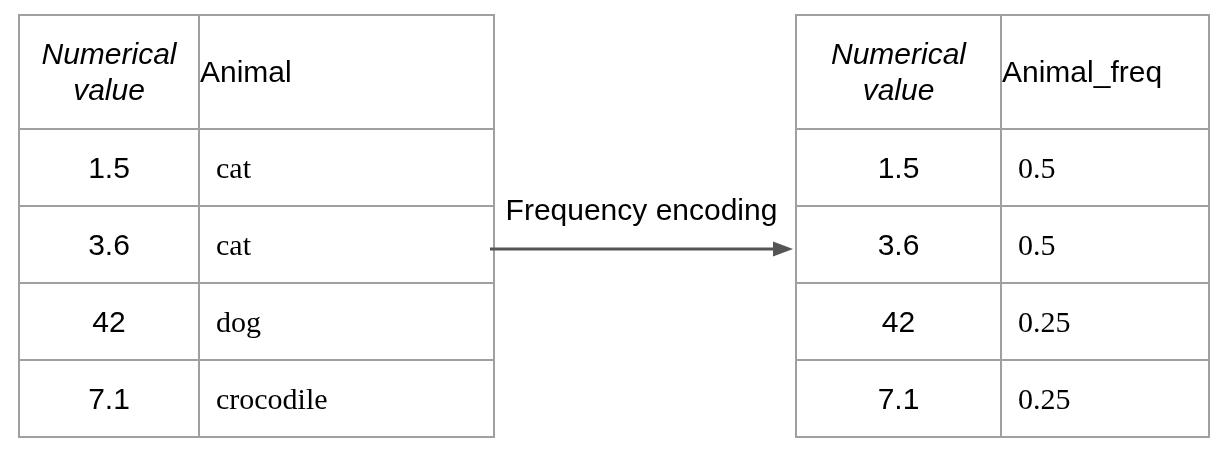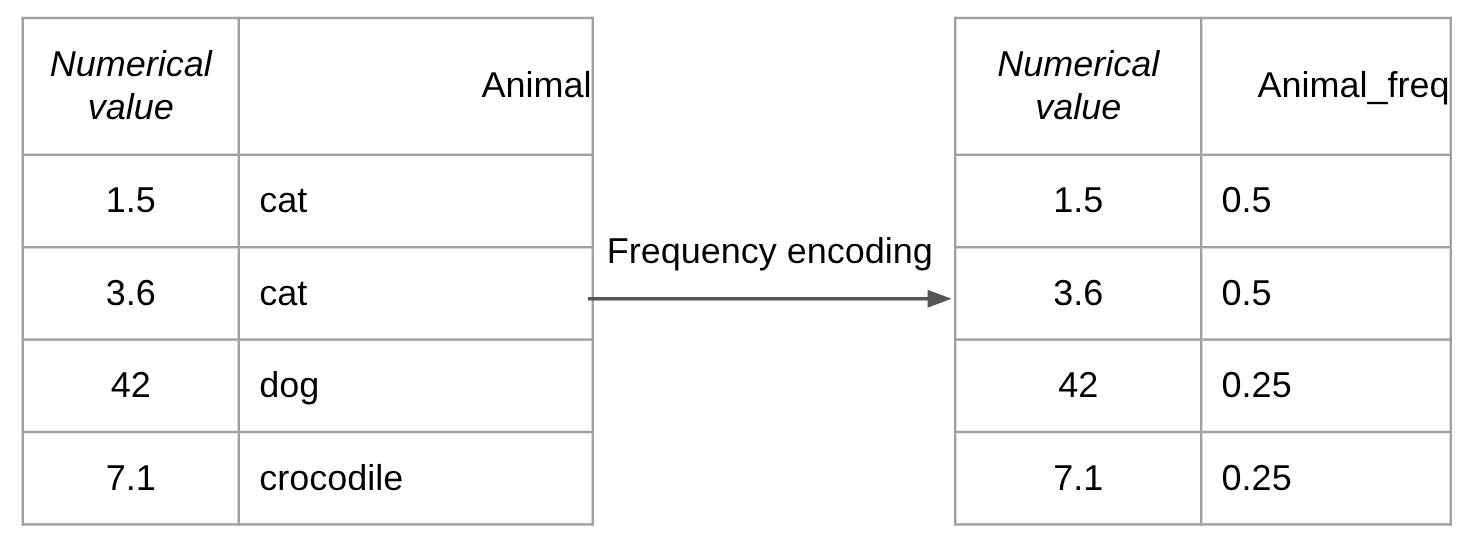--- a/index.html
+++ b/index.html
@@ -45,7 +45,7 @@
 
   td.col-a, th.col-a { text-align: center; }
   td.col-b { text-align: left; padding-left: 16px; }
-  th.col-b { text-align: right; }
+  th.col-b { text-align: left; }
 
   .th-wrap {
     display: inline-block;

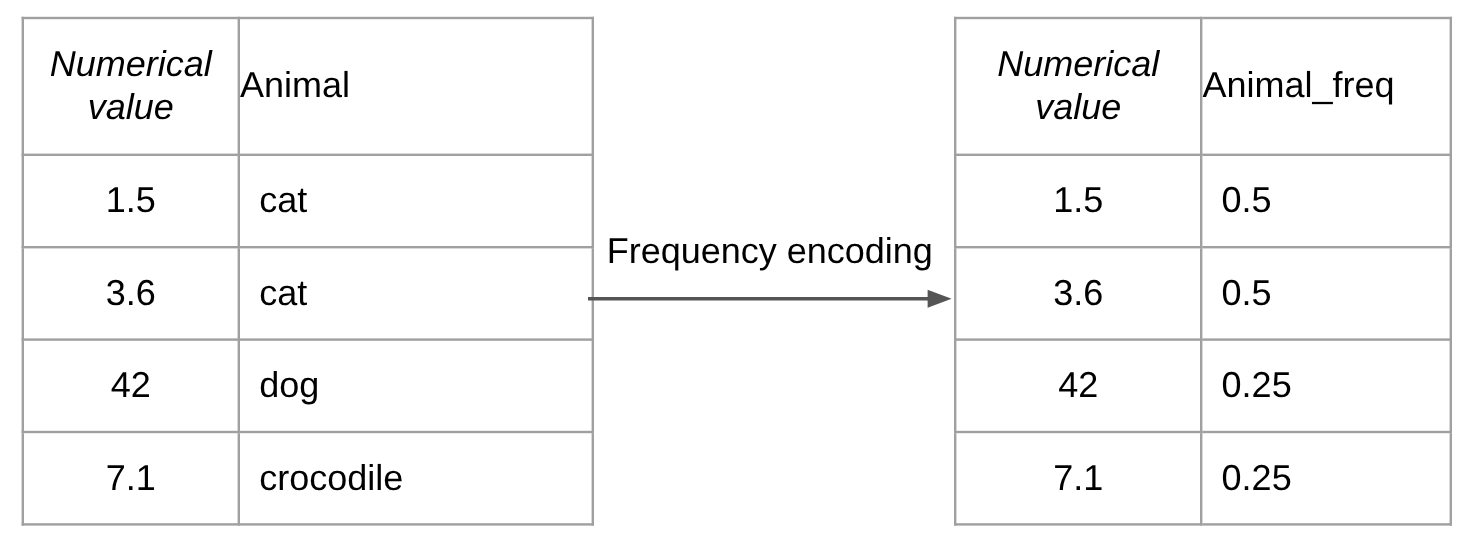--- a/index.html
+++ b/index.html
@@ -44,7 +44,7 @@
   .table-right .col-b { width: 208px; }
 
   td.col-a, th.col-a { text-align: center; }
-  td.col-b { text-align: left; padding-left: 16px; }
+  td.col-b { text-align: left; padding-left: 16px; font-family: Liberation Serif, serif; }
   th.col-b { text-align: left; }
 
   .th-wrap {

